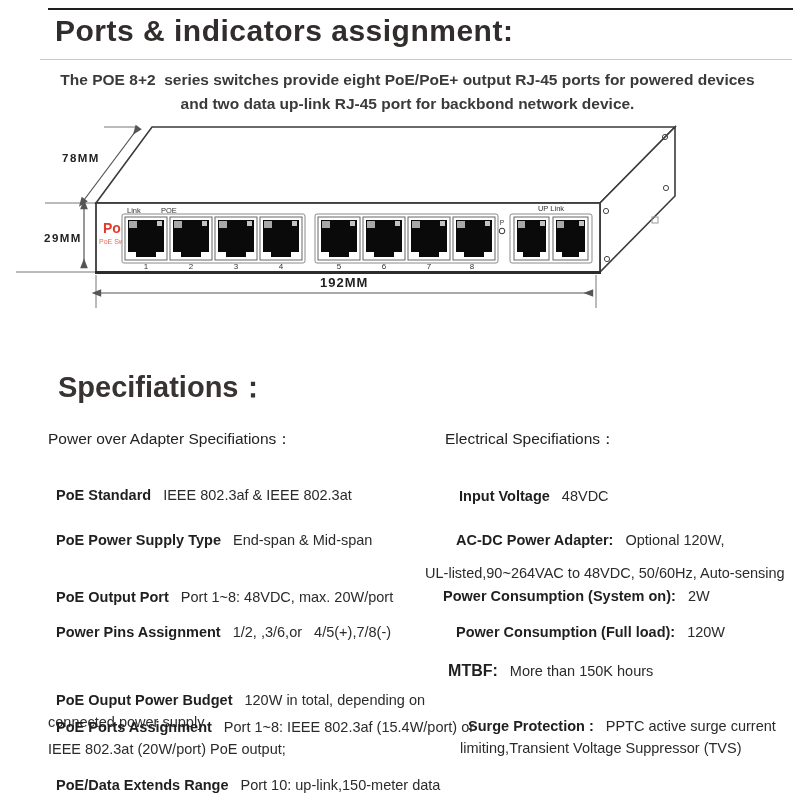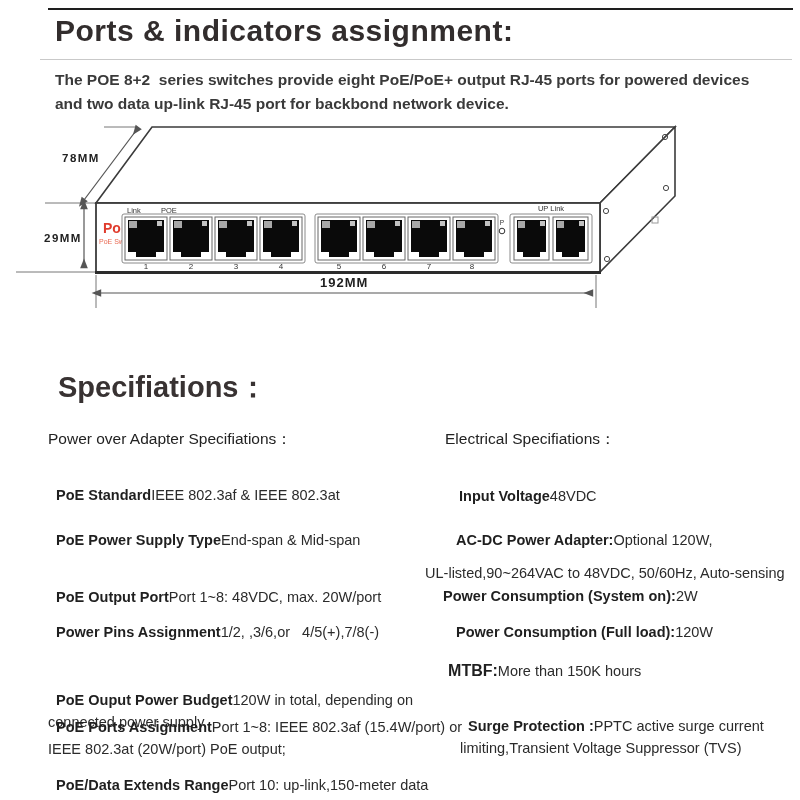--- a/index.html
+++ b/index.html
@@ -8,7 +8,7 @@
   .topline{left:48px;top:8px;width:745px;height:2px;background:#1e1e1e;}
   .page-title{left:55px;top:14px;font-size:30px;font-weight:bold;color:#322d2d;letter-spacing:.5px;}
   .title-underline{left:40px;top:59px;width:752px;height:1px;background:#c9c9c9;}
-  .descr{left:55px;top:68px;width:705px;font-size:15.5px;font-weight:bold;color:#3a3a3a;line-height:1.55;white-space:pre-wrap;}
+  .descr{left:55px;top:68px;width:705px;font-size:15.5px;font-weight:bold;color:#3a3a3a;line-height:1.55;white-space:pre-wrap;text-align:center;}
   .spec-heading{left:58px;top:368px;font-size:29px;font-weight:bold;color:#383232;}
   .col-header{font-size:15.5px;color:#222;}
   .row{font-size:14.5px;color:#2b2b2b;line-height:1.5;white-space:pre-wrap;}

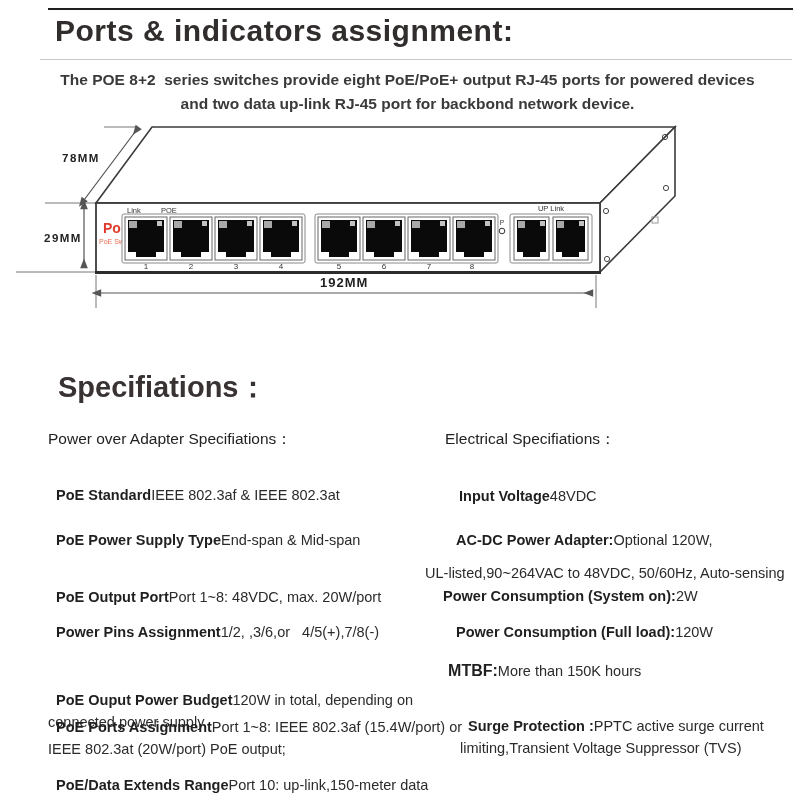--- a/index.html
+++ b/index.html
@@ -12,7 +12,7 @@
   .spec-heading{left:58px;top:368px;font-size:29px;font-weight:bold;color:#383232;}
   .col-header{font-size:15.5px;color:#222;}
   .row{font-size:14.5px;color:#2b2b2b;line-height:1.5;white-space:pre-wrap;}
-  .row b{color:#1f1f1f;}
+  .row b{margin-right:12px;color:#1f1f1f;}
   .row .val-b{font-weight:normal;}
   .row.mtbf b{font-size:16px;}
   .hang{padding-left:20px;text-indent:-20px;}

